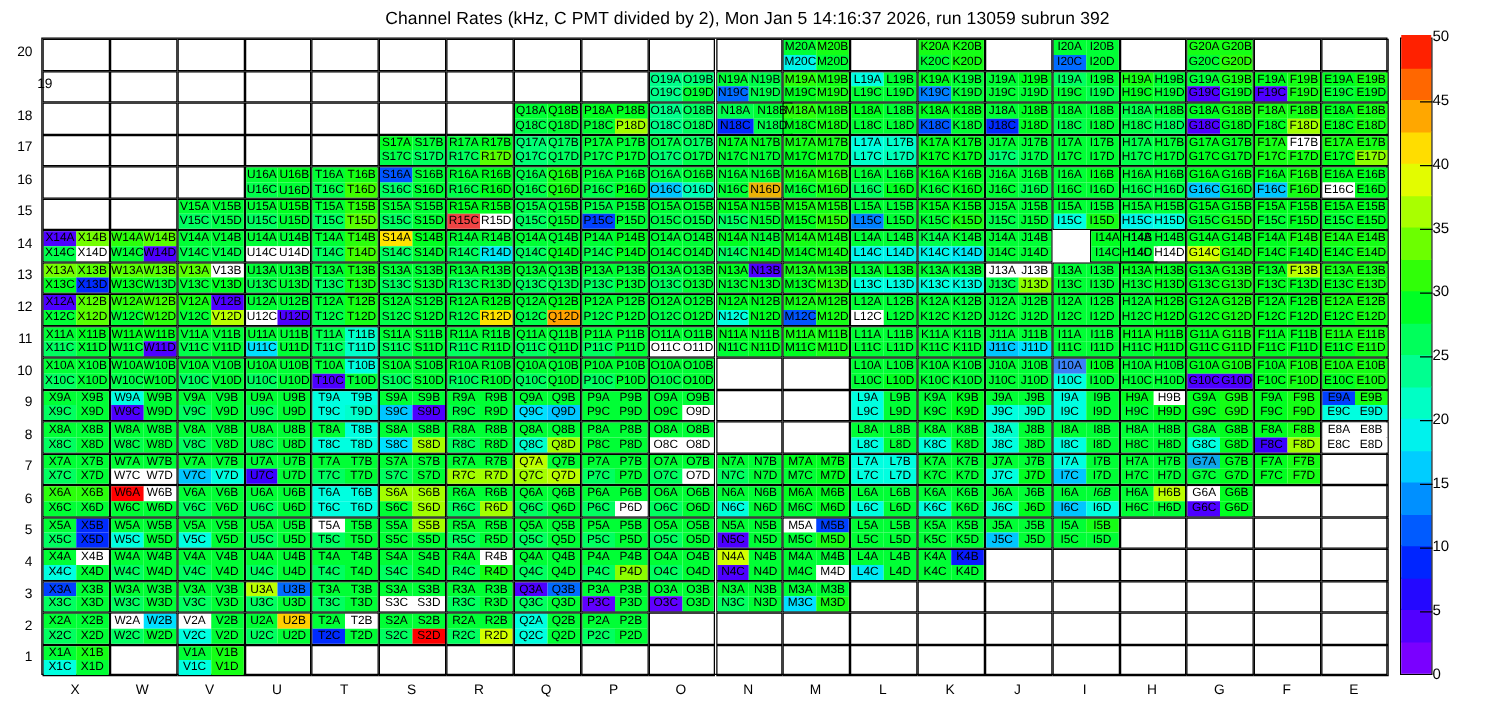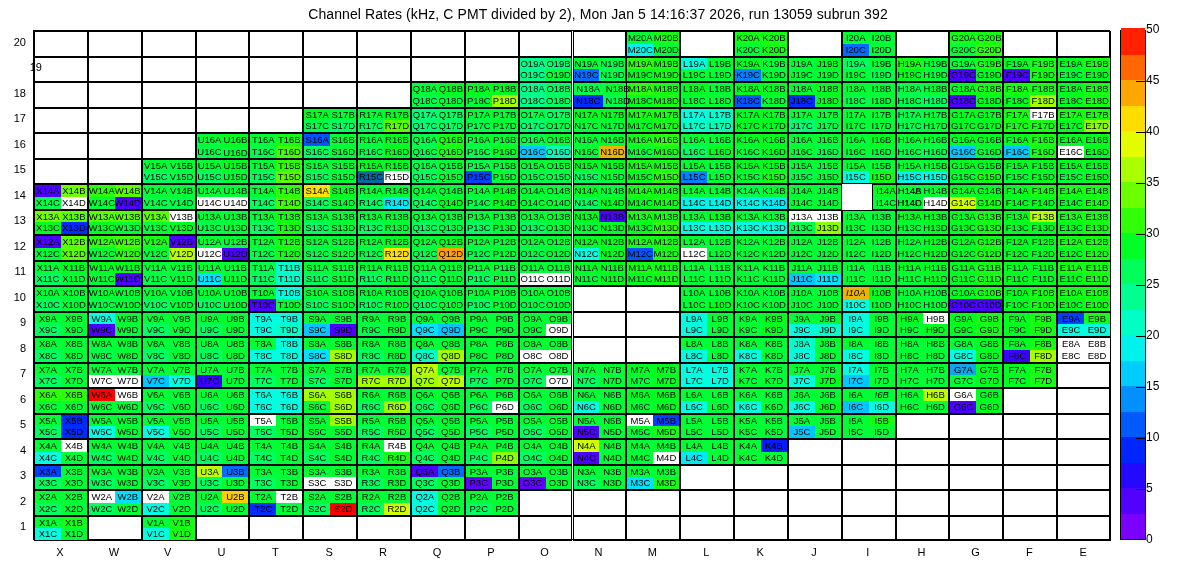--- a/index.html
+++ b/index.html
@@ -1263,7 +1263,7 @@
         </div>
       </div>
       <div class="subrow">
-        <div class="sub" title="R15C = 26 kHz" style="background: #0369a1; justify-content: center;">
+        <div class="sub" title="R15C = 26 kHz" style="background: #ef4444; justify-content: center;">
           <span>R15C</span>
         </div>
         <div class="sub" title="R15D = 0 kHz" style="background: rgb(255, 255, 255);">

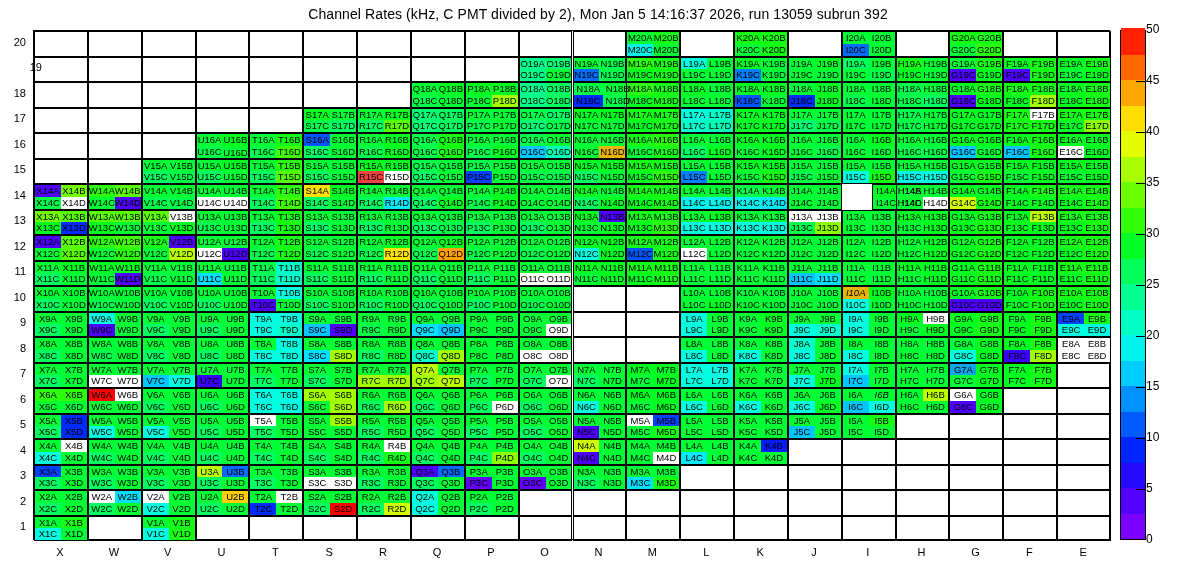--- a/index.html
+++ b/index.html
@@ -3183,7 +3183,7 @@
     </div>
     <div class="cell" style="left: 807.75px; top: 255px; width: 53.85px; height: 25.5px;">
       <div class="subrow">
-        <div class="sub" title="I10A = 28 kHz" style="background: #eab308; font-style: italic;">
+        <div class="sub" title="I10A = 28 kHz" style="background: #3b82f6;">
           <span>I10A</span>
         </div>
         <div class="sub" title="I10B = 29 kHz" style="background: rgb(0, 255, 32);">

